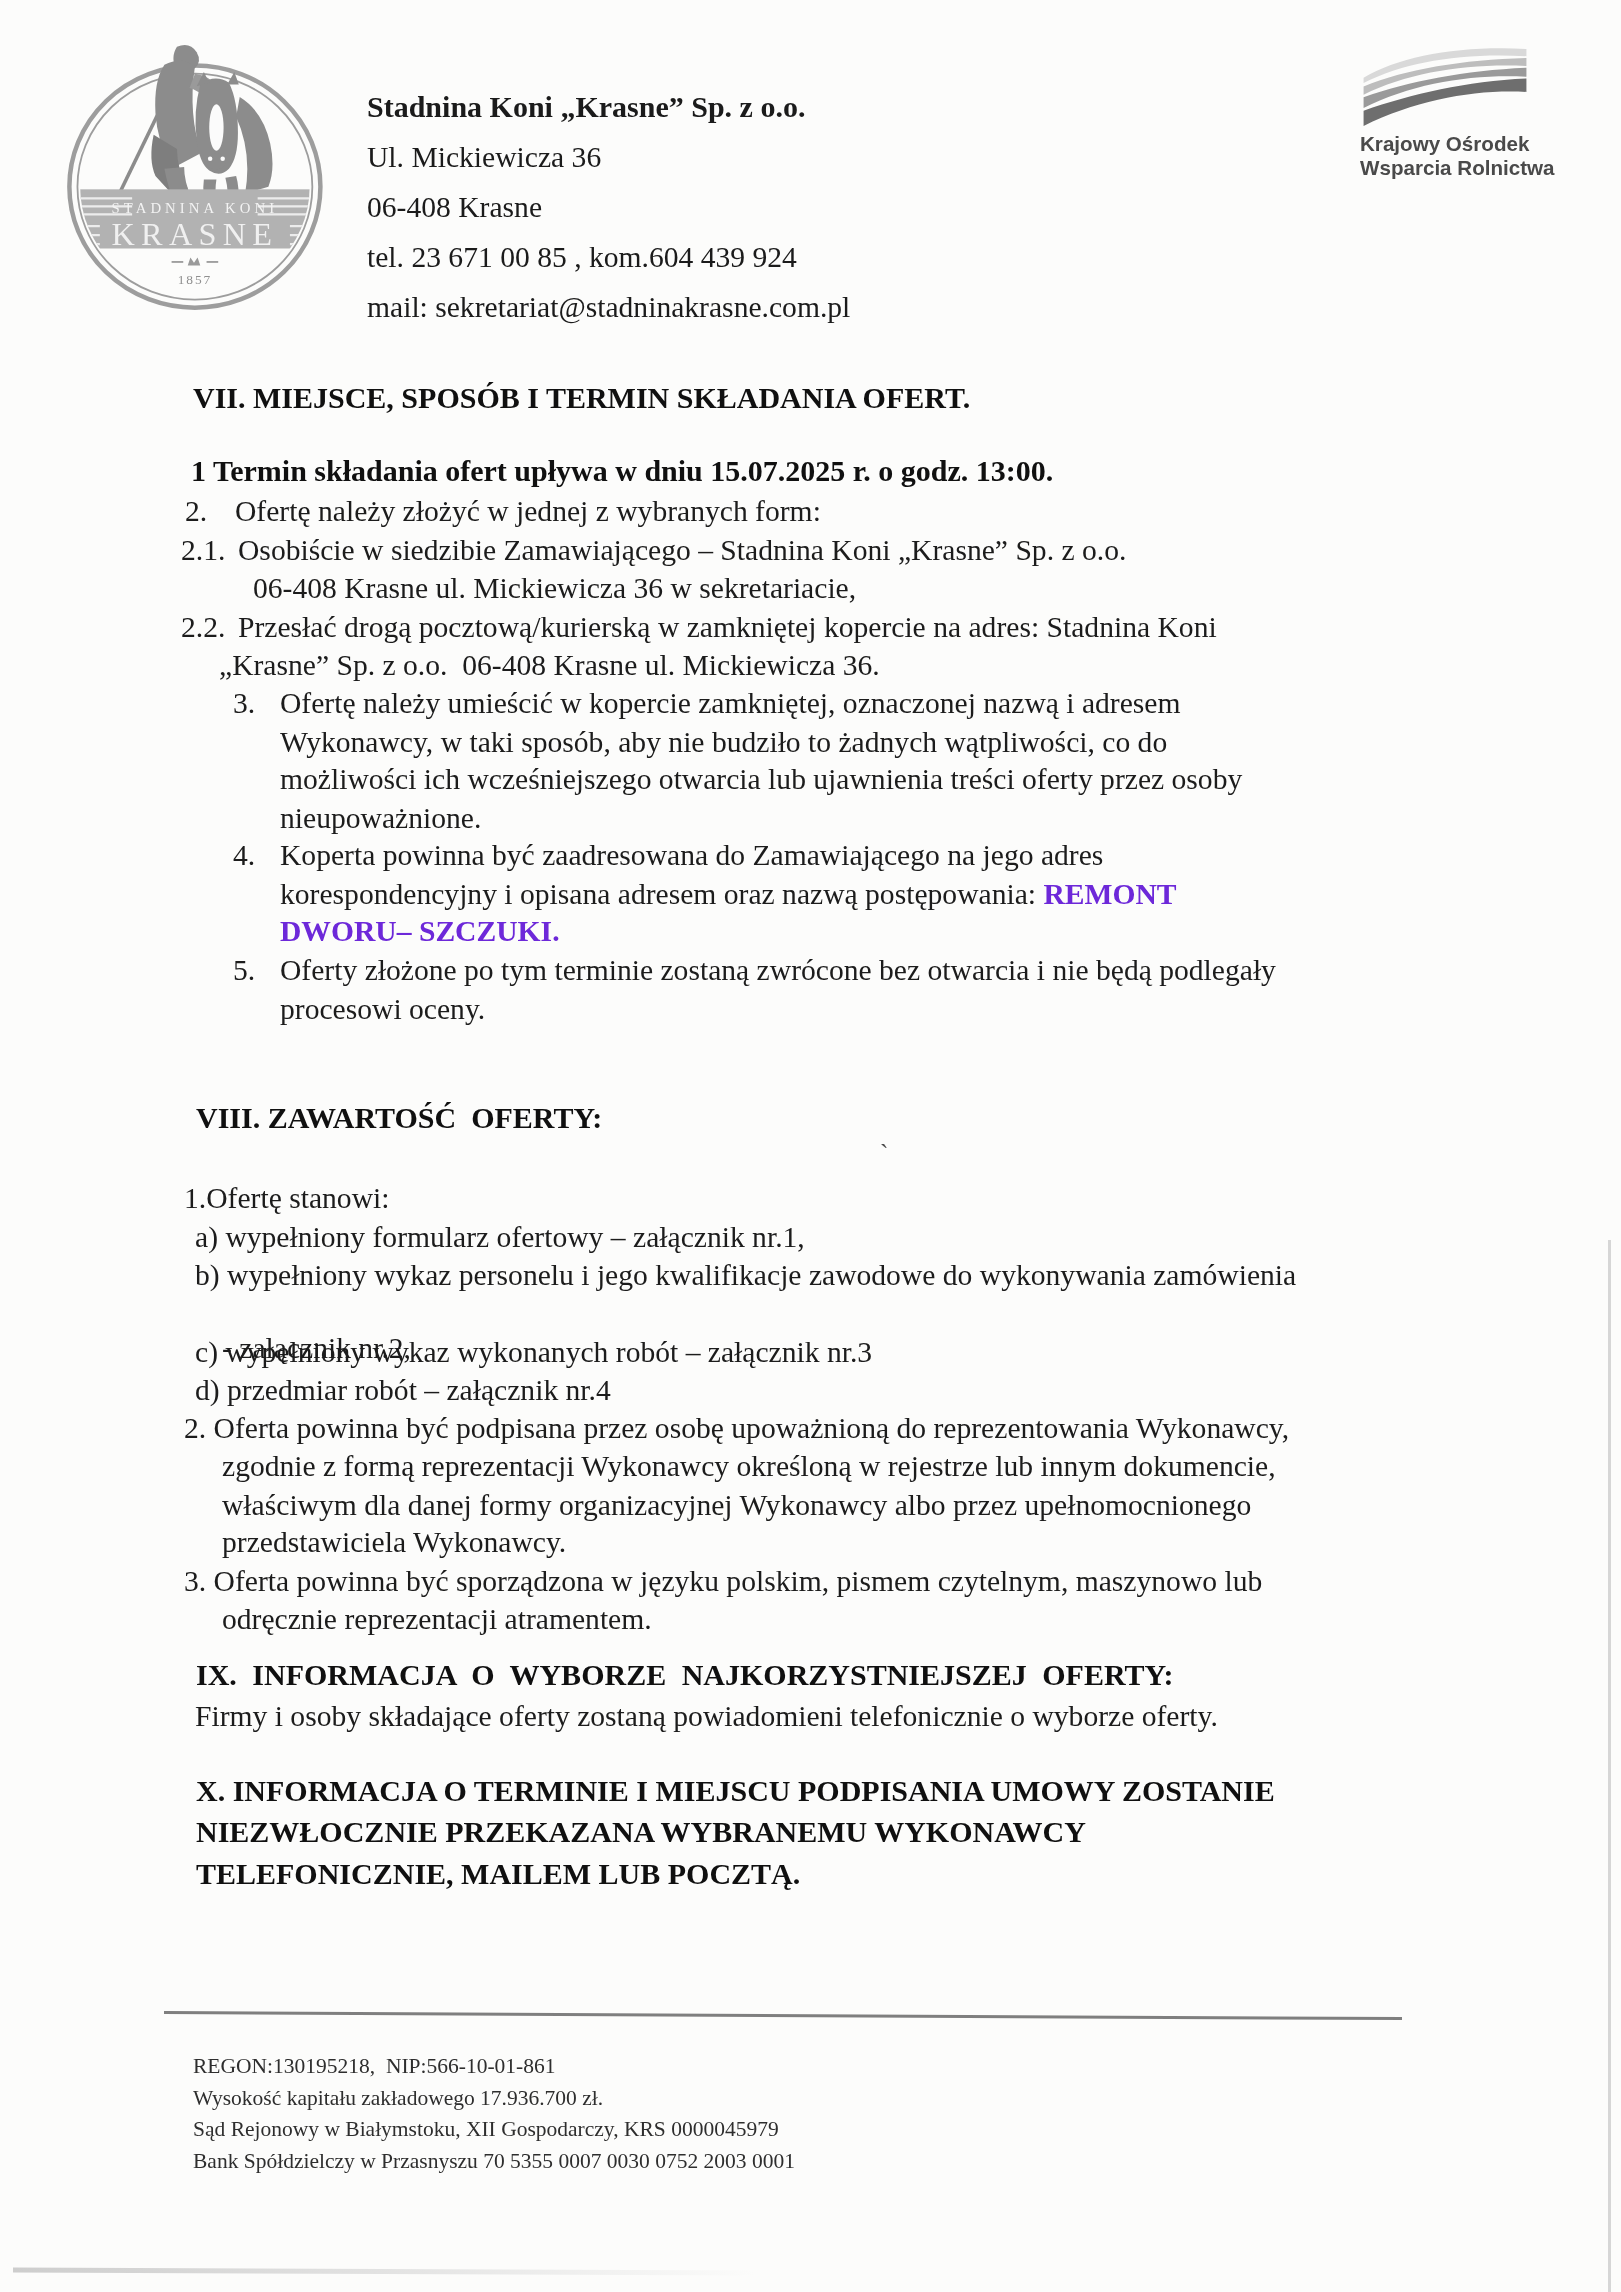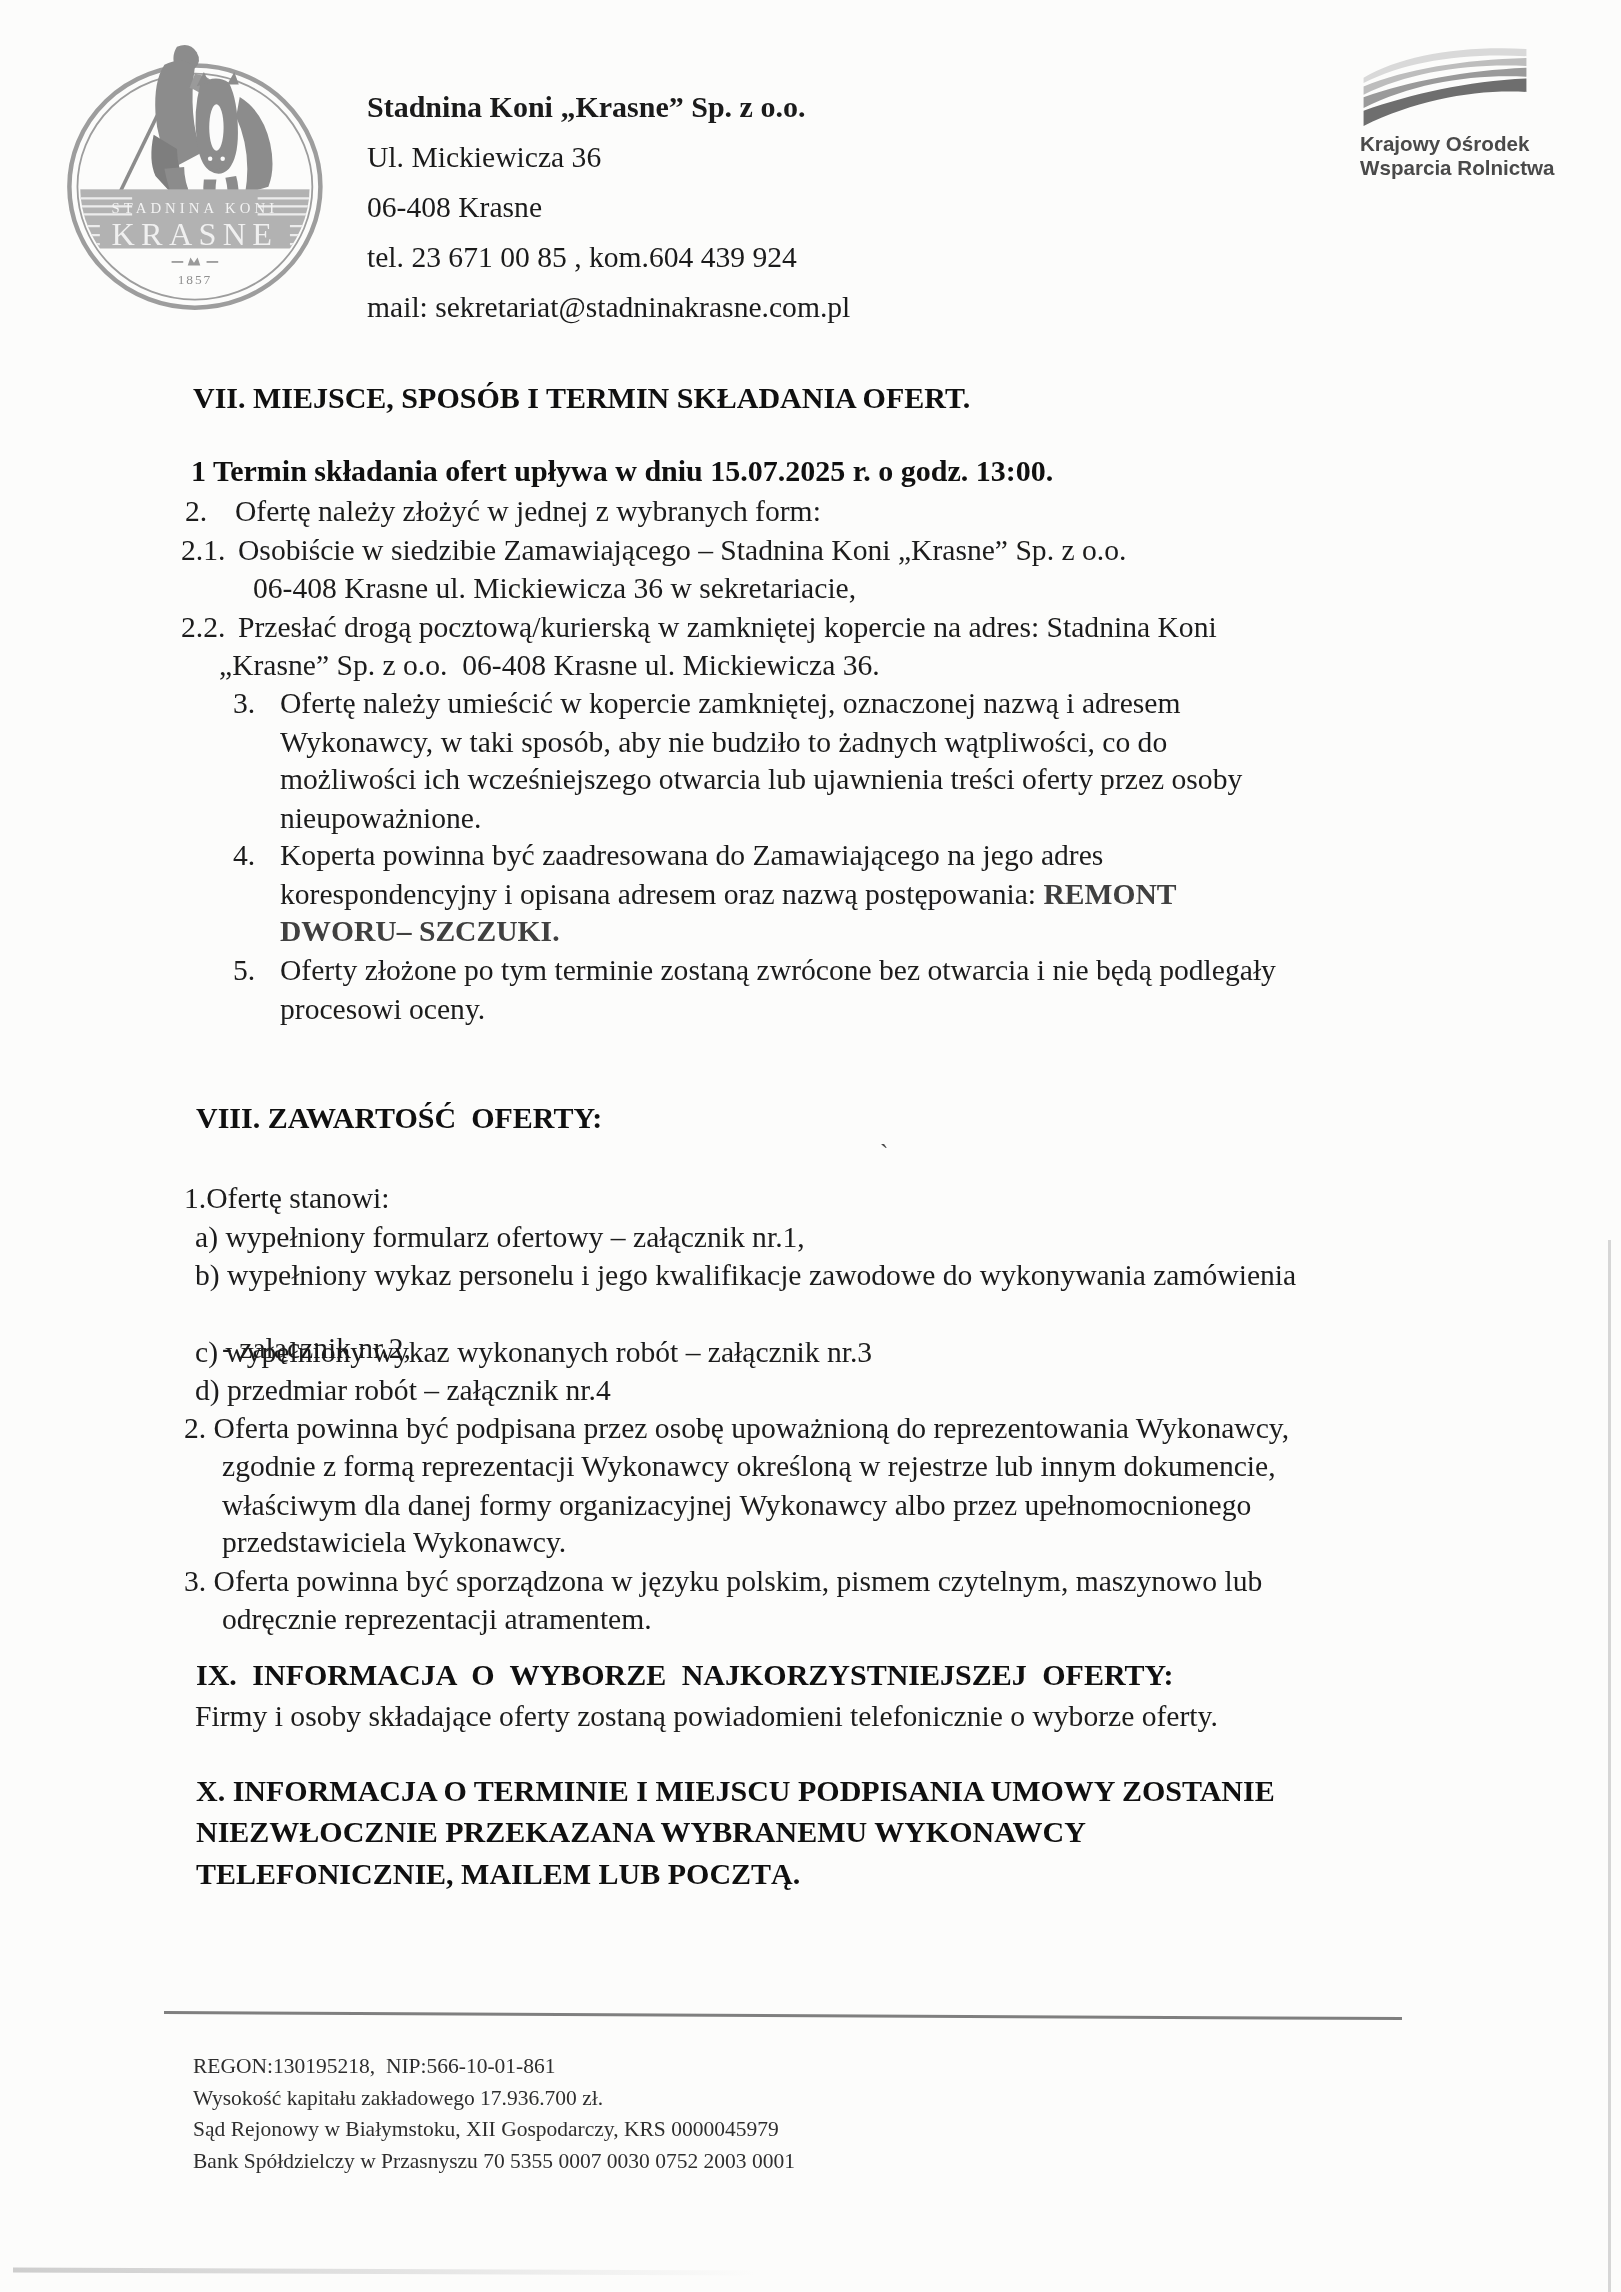--- a/index.html
+++ b/index.html
@@ -25,7 +25,7 @@
   .line .abs{position:absolute;top:0;}
   .line.hd{font-weight:bold;font-size:30px;color:#101010;}
   .line.wsp{word-spacing:8px;}
-  .line .bld, .line .bld span{font-weight:bold;color:#404040;}
+  .line .bld, .line .bld span{font-weight:bold;color:#6d28d9;}
   .line.mark{font-size:25px;color:#4c4c4c;}
   
   .footer-rule{position:absolute;left:164px;top:2011px;width:1238px;height:2.7px;

